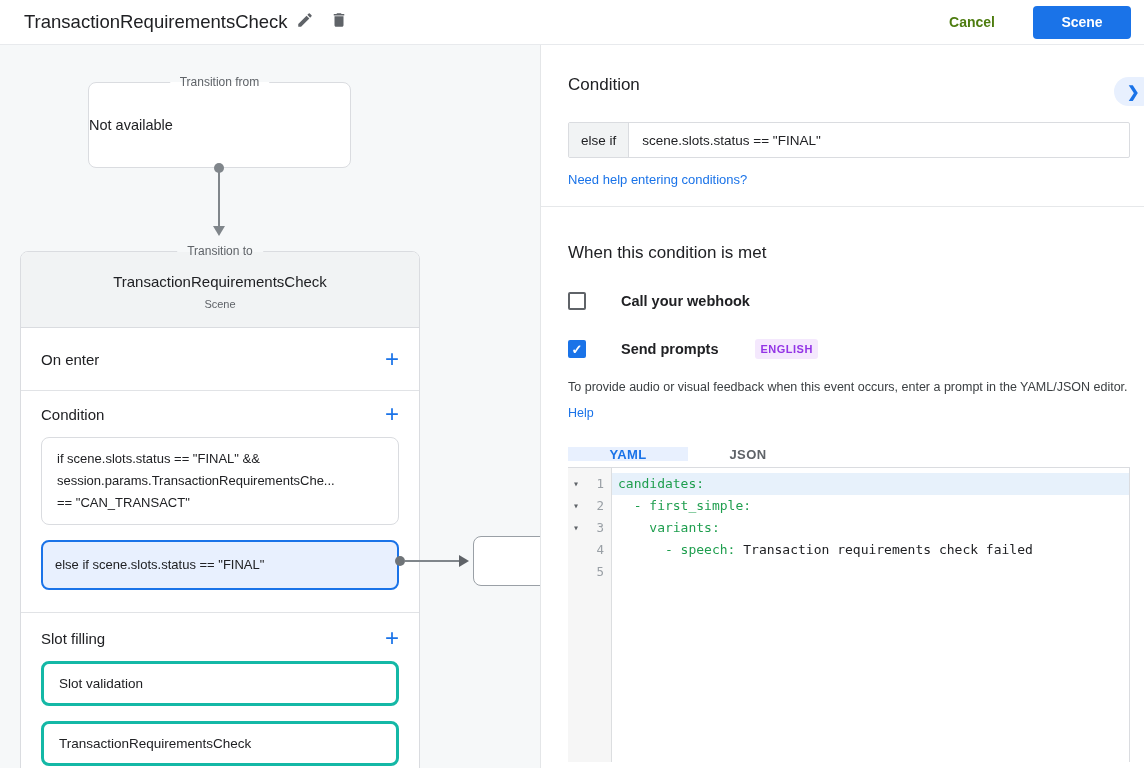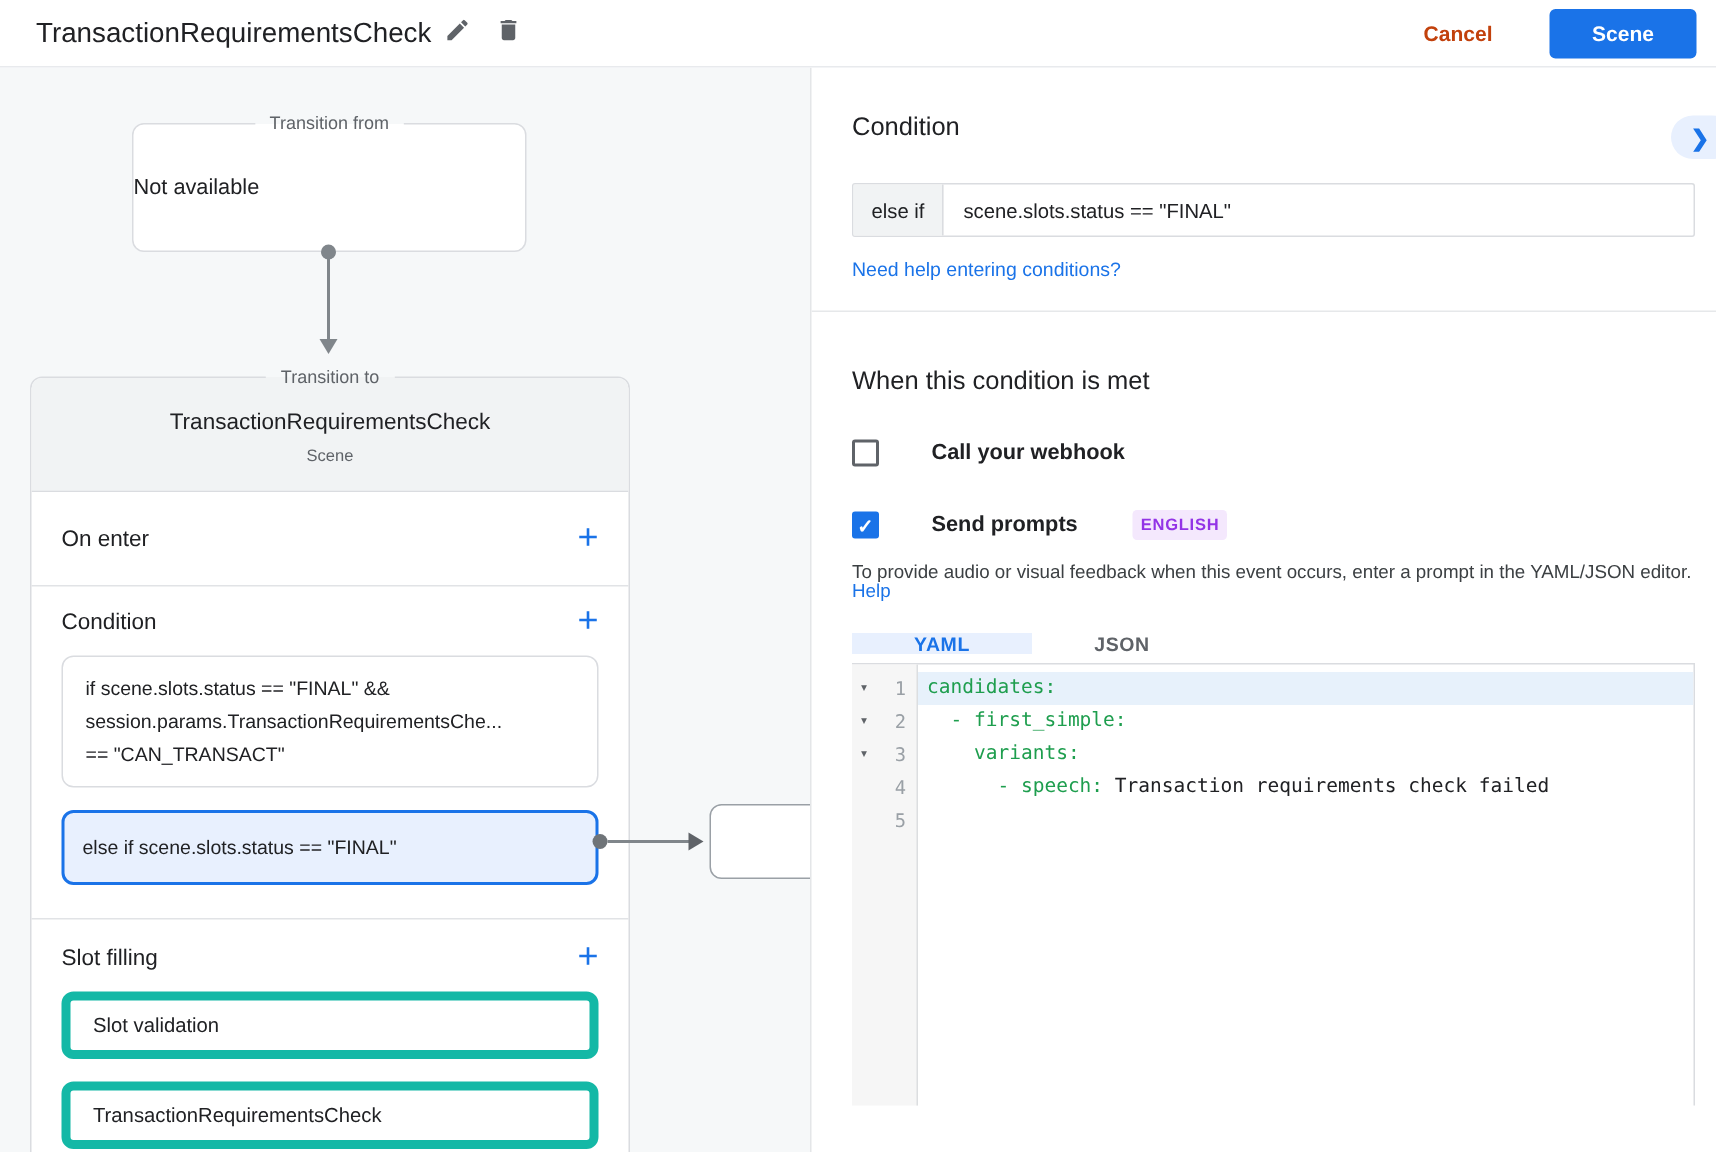--- a/index.html
+++ b/index.html
@@ -25,7 +25,7 @@
   }
   .icon-btn:first-of-type { margin-left: 12px; }
   .topbar-spacer { flex: 1; }
-  .cancel-btn { color: #c2410c; font-size: 14px; font-weight: bold; margin-right: 38px; cursor: pointer; }
+  .cancel-btn { color: #4d7c0f; font-size: 14px; font-weight: bold; margin-right: 38px; cursor: pointer; }
   .save-btn {
     background: #1a73e8; color: #fff; font-size: 14px; font-weight: bold;
     width: 98px; height: 33px; border-radius: 4px; margin-right: 13px;

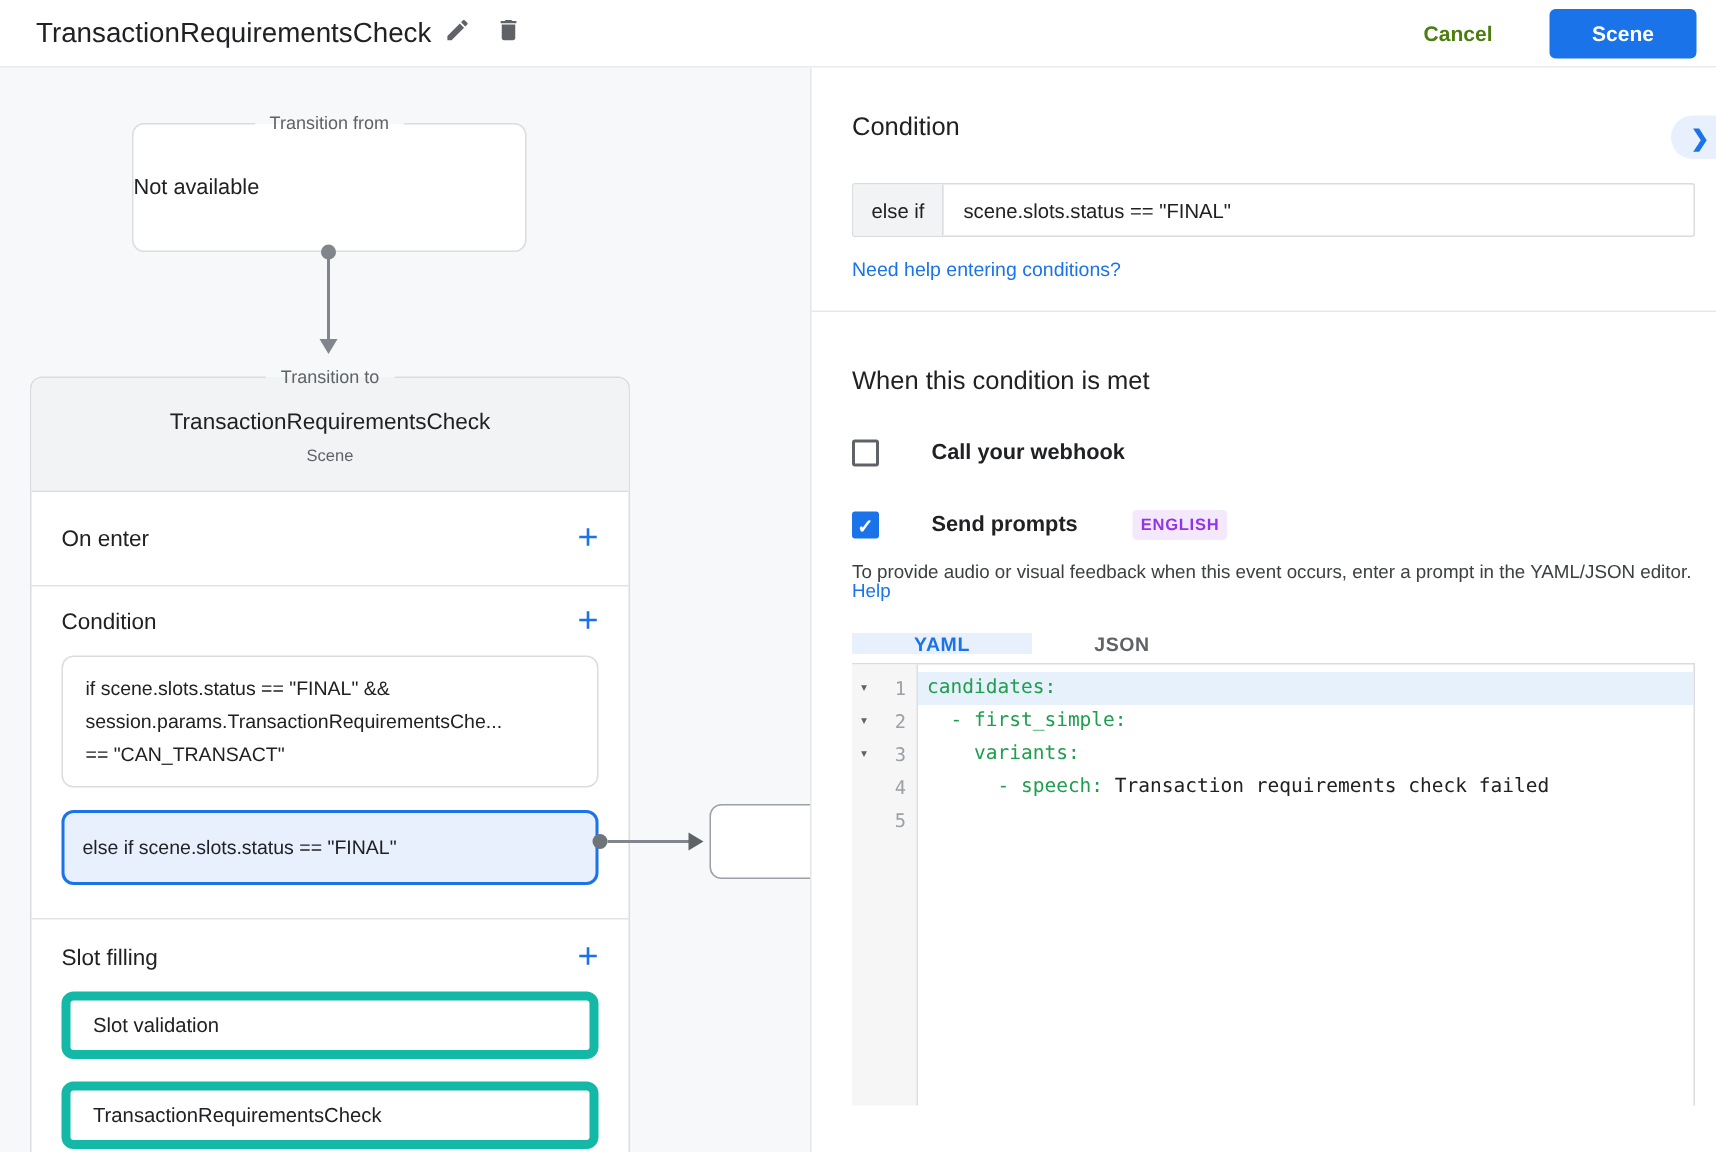--- a/index.html
+++ b/index.html
@@ -150,7 +150,7 @@
     font-size: 11px; font-weight: bold; letter-spacing: 0.5px;
     padding: 4px 5px; border-radius: 3px;
   }
-  .desc { margin-top: 15px; font-size: 12.5px; line-height: 13px; color: #3c4043; max-width: 575px; }
+  .desc { margin-top: 15px; font-size: 12.5px; line-height: 26px; color: #3c4043; max-width: 575px; }
   .desc-help { color: #1a73e8; cursor: pointer; }
 
   .tabs { margin-top: 21px; display: flex; }

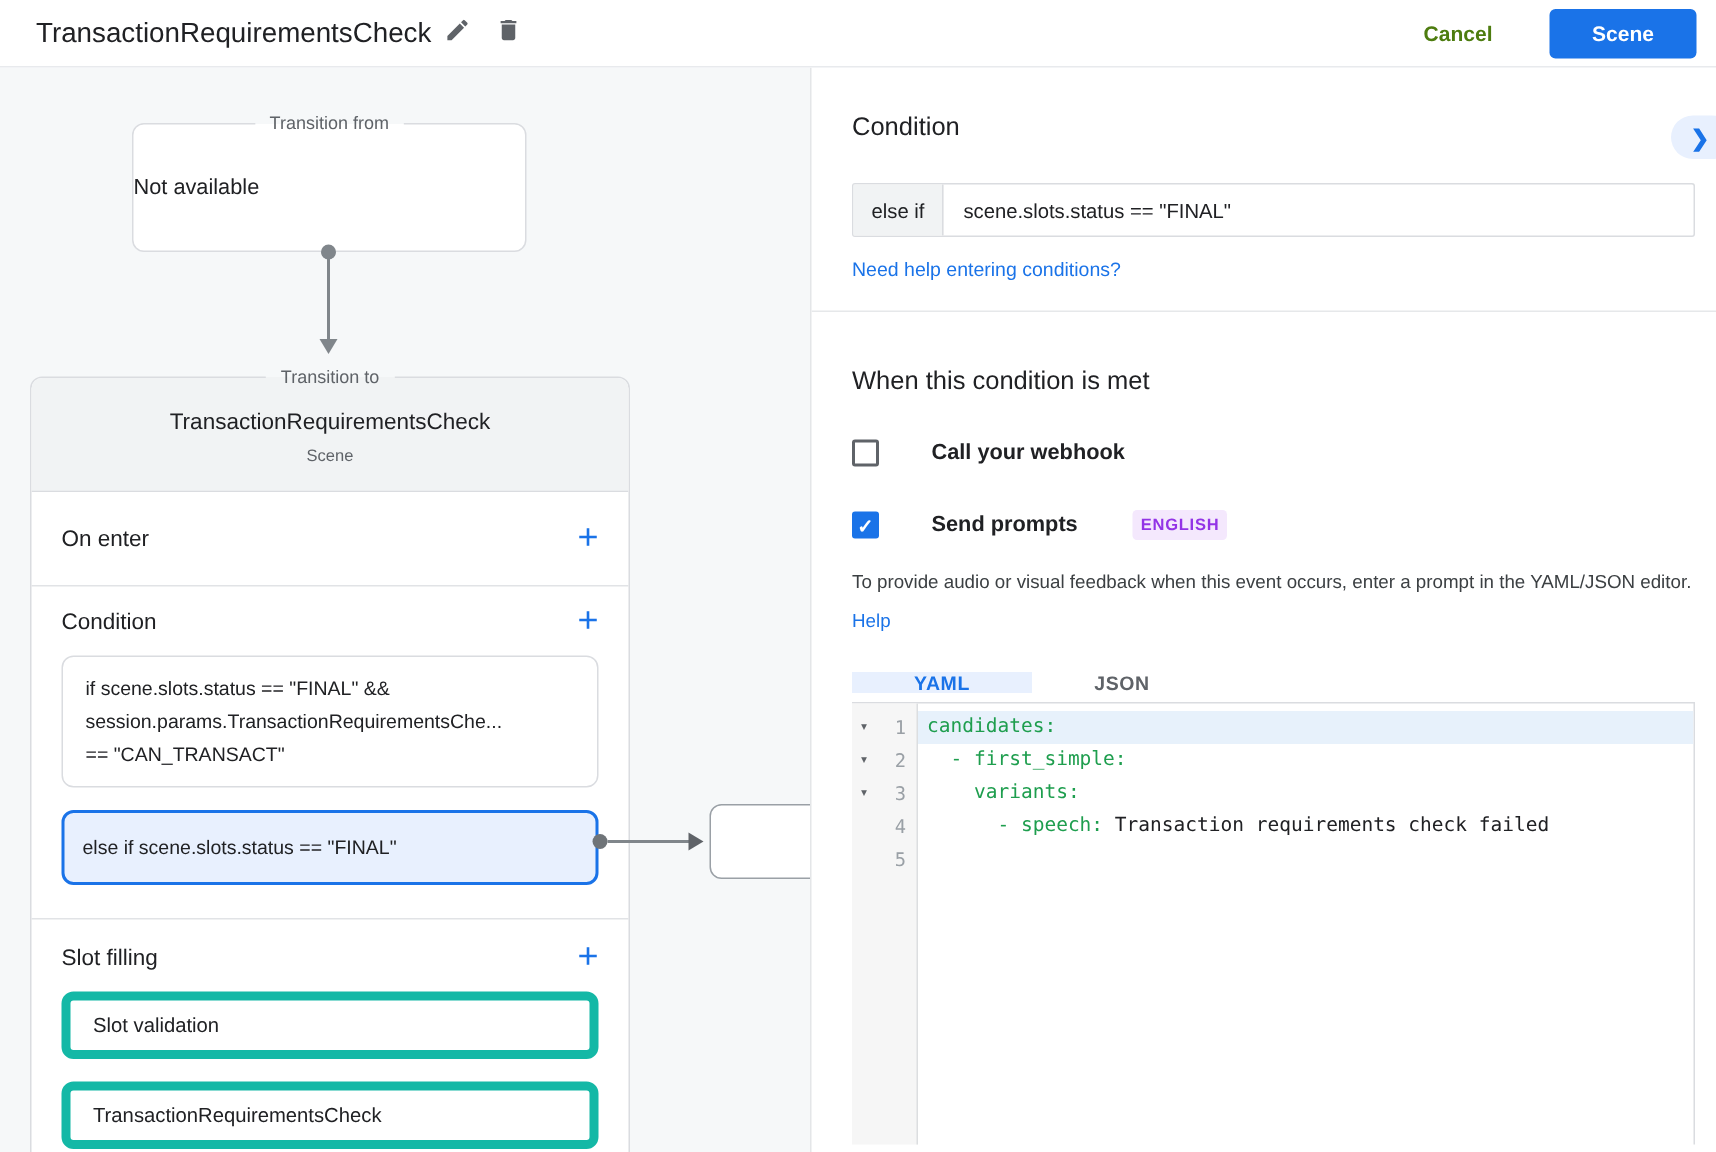--- a/index.html
+++ b/index.html
@@ -87,7 +87,7 @@
     display: flex; align-items: center; padding: 0 12px; margin-bottom: 22px;
   }
   .slot-box {
-    margin: 0 20px 15px 20px; border: 6px solid #14b8a6; border-radius: 8px;
+    margin: 0 20px 15px 20px; border: 3px solid #14b8a6; border-radius: 8px;
     height: 45px; display: flex; align-items: center; padding: 0 15px;
     font-size: 13.5px; color: #202124; background: #fff; cursor: pointer;
   }

